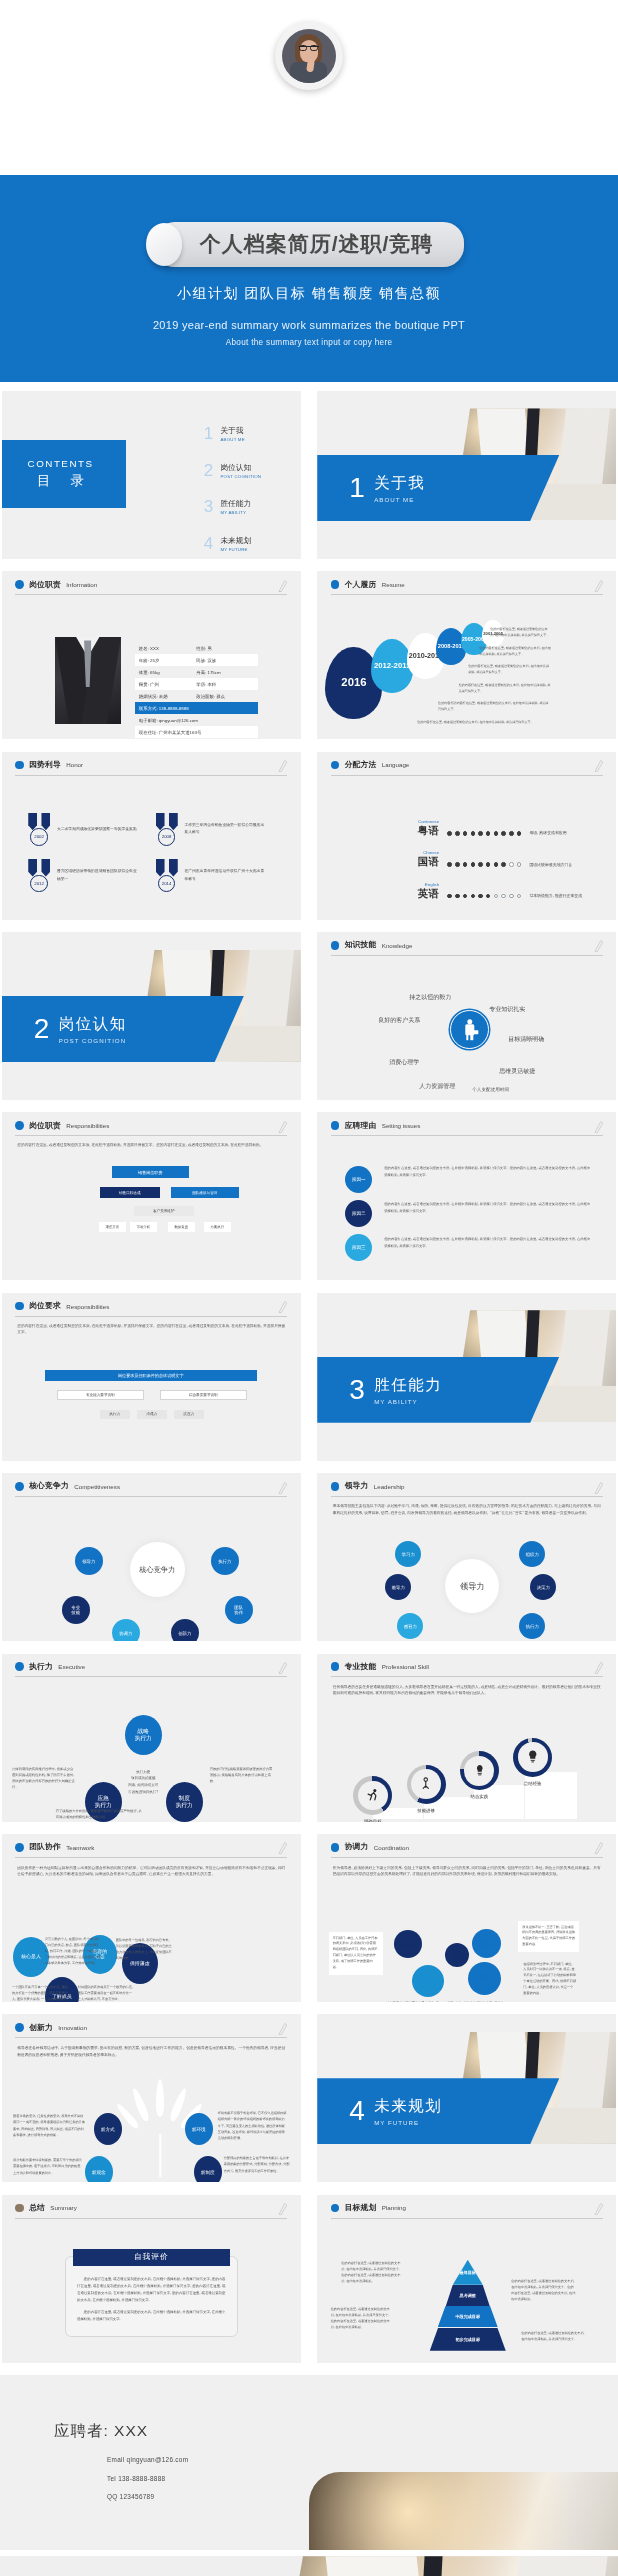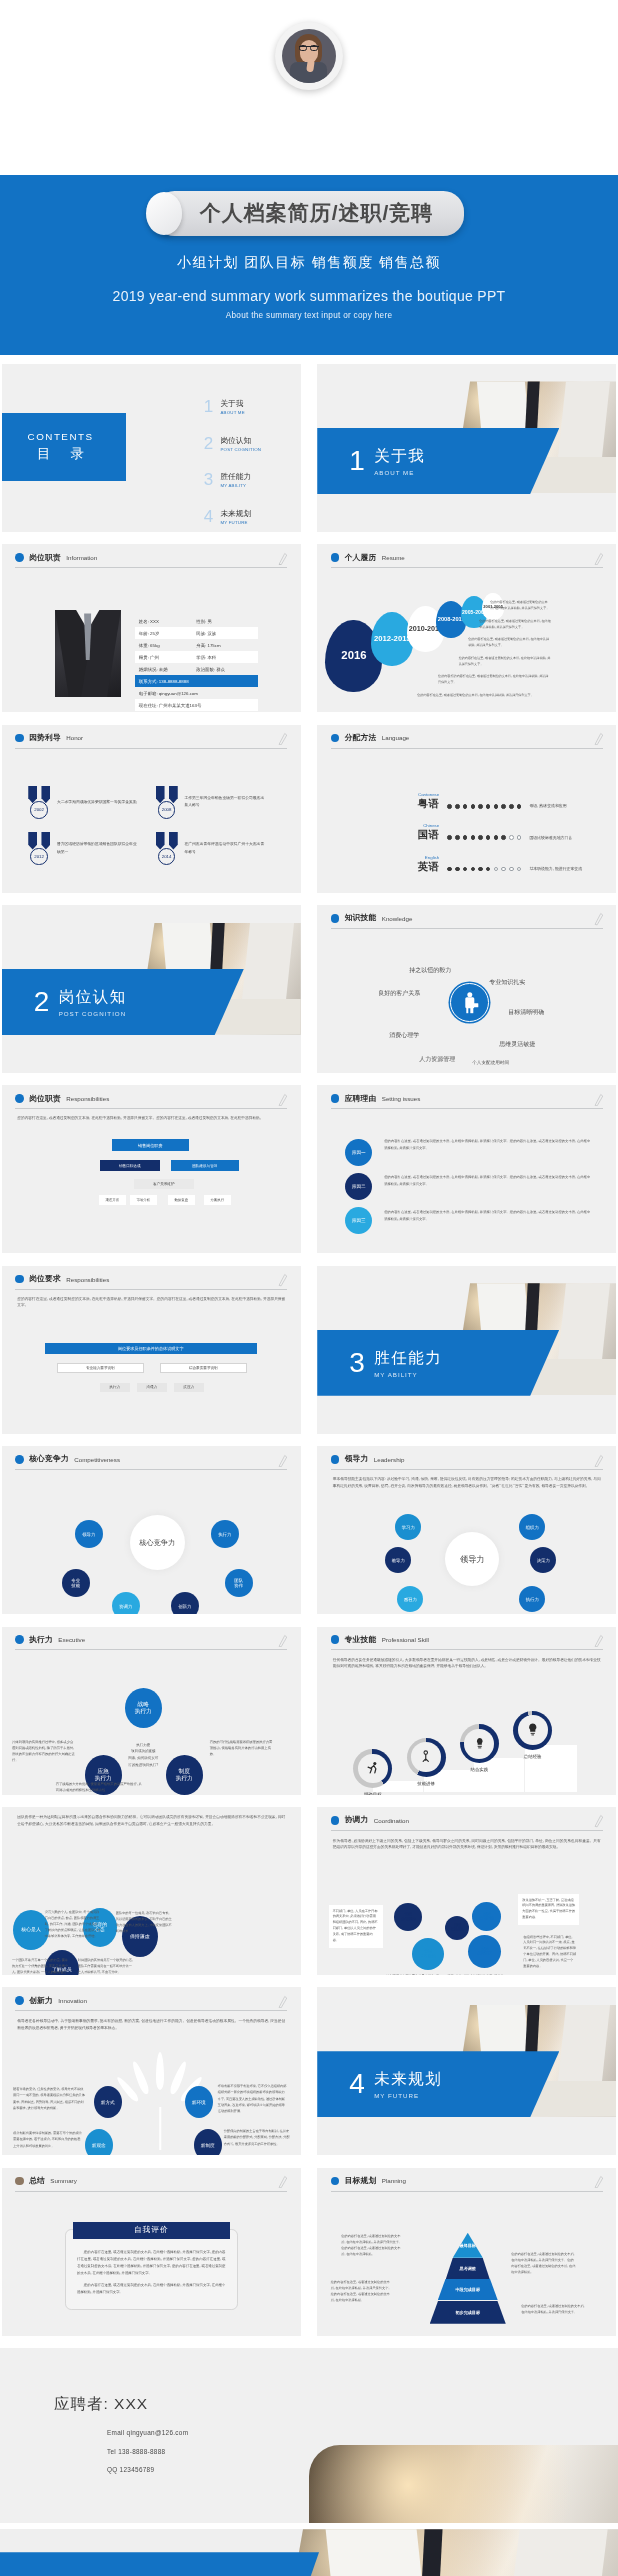--- a/index.html
+++ b/index.html
@@ -31,7 +31,7 @@
   .avatar-inner .body{position:absolute;left:8.2px;top:33px;width:37px;height:24px;border-radius:7.2px 7.2px 0 0;background:#4a4f5c;}
   .avatar-inner .hand{position:absolute;left:25px;top:30px;width:7.2px;height:13.4px;border-radius:3.6px;background:#e2b79c;transform:rotate(8deg);}
 
-  .cover-band{ background:#1272c4; padding:16px 0 35px; text-align:center; position:relative;}
+  .cover-band{ background:#1272c4; padding:47px 0 35px; text-align:center; position:relative;}
   .cover-pill{
     display:inline-block; position:relative;
     background:linear-gradient(180deg,#e9eaec 0%,#dddee1 55%,#cfd0d4 100%);

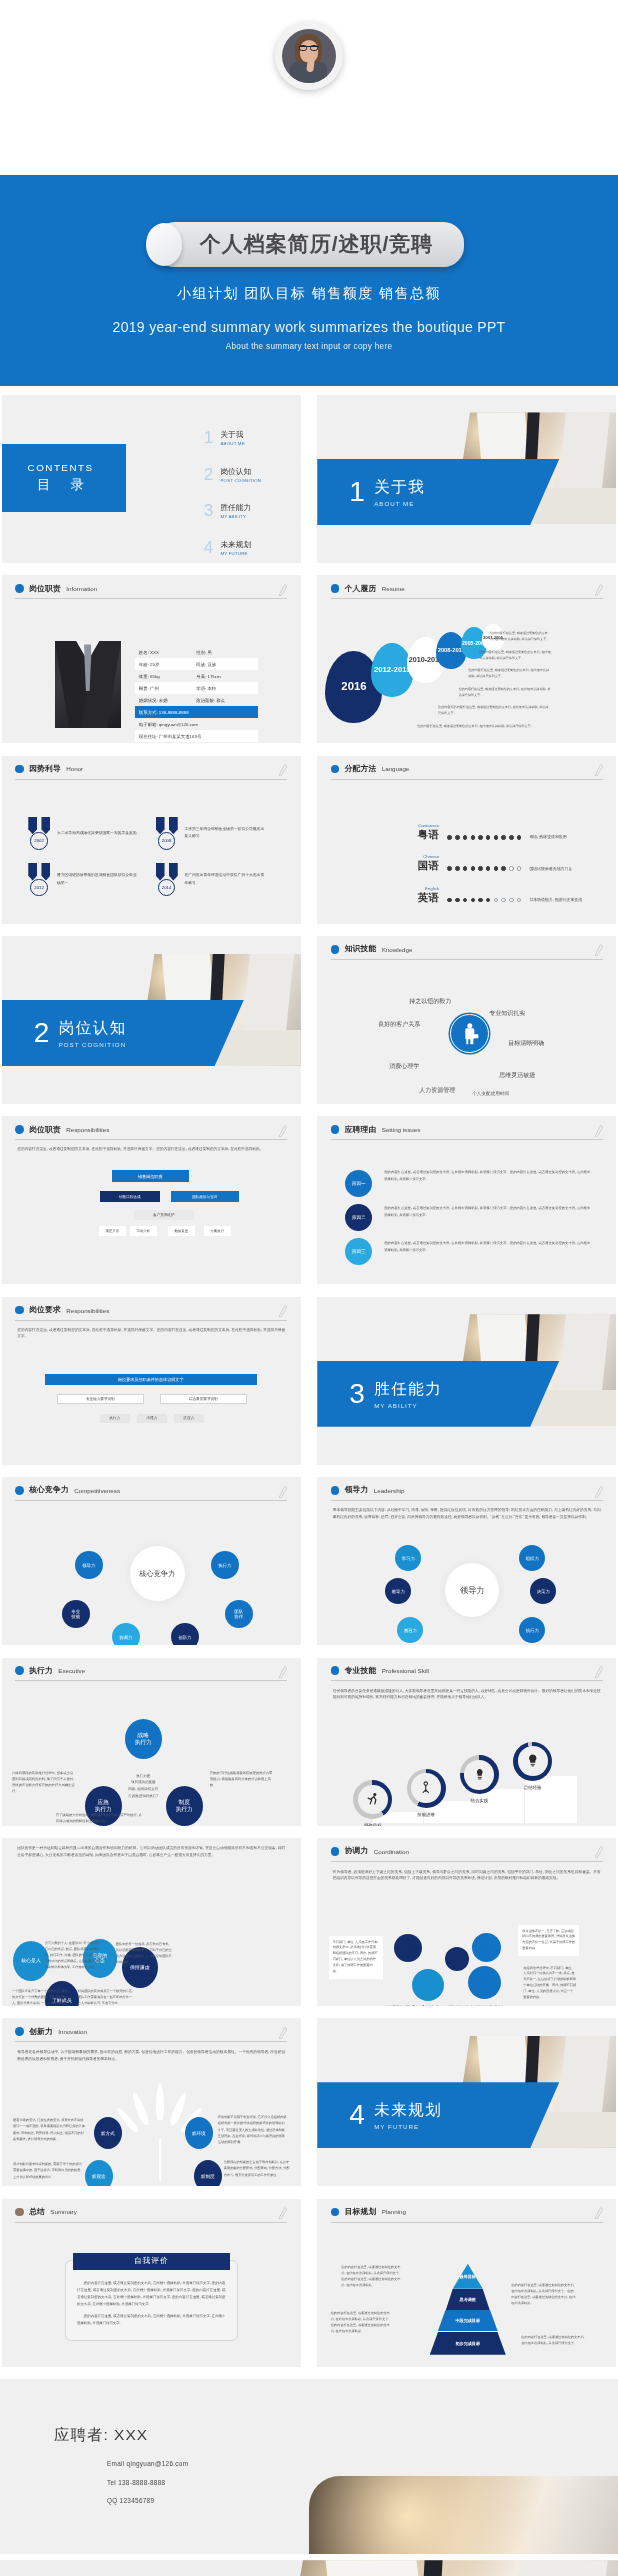--- a/index.html
+++ b/index.html
@@ -45,7 +45,7 @@
   }
   .cover-title{ font-size:21px; font-weight:bold; color:#4a4a4a; letter-spacing:1px; position:relative;}
   .cover-sub{ color:#ffffff; font-size:14px; margin-top:17.5px; letter-spacing:1.5px; }
-  .cover-en1{ color:#eaf2fb; font-size:14px; margin-top:16.5px; letter-spacing:0.3px;}
+  .cover-en1{ color:#eaf2fb; font-size:11px; margin-top:16.5px; letter-spacing:0.3px;}
   .cover-en2{ color:#eaf2fb; font-size:8.2px; margin-top:6.2px; letter-spacing:0.3px;}
   .slide{
     width:299px; height:168px; margin:0 0 6.2px 0; background:#f0f0f0;

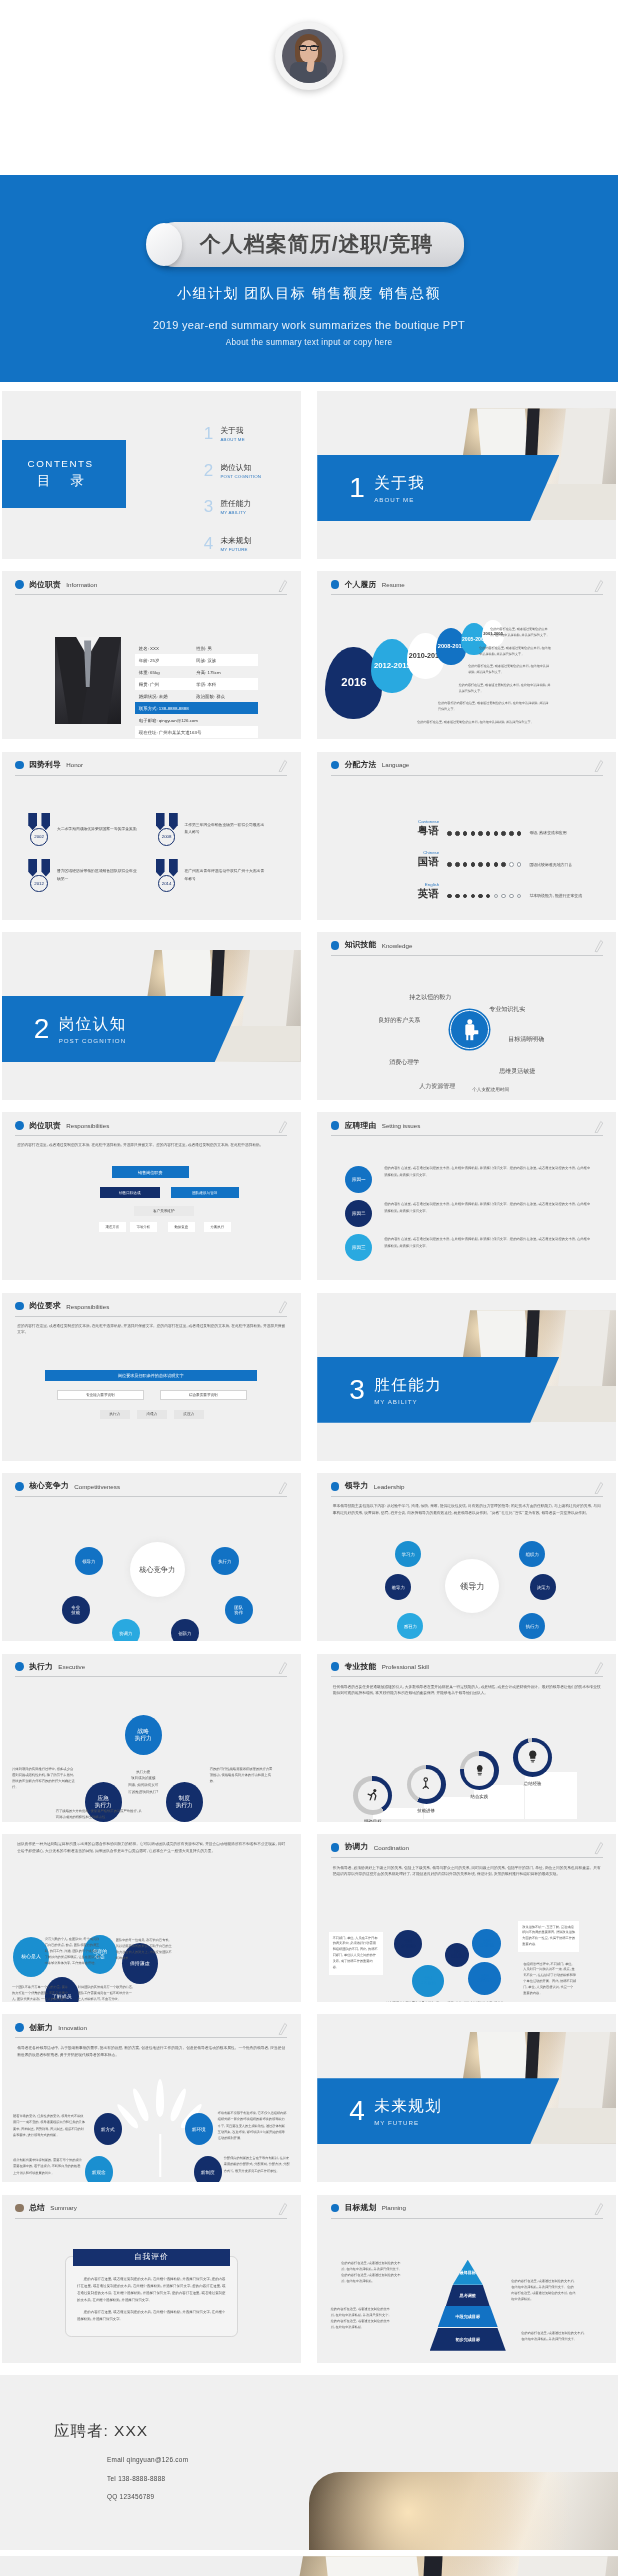--- a/index.html
+++ b/index.html
@@ -779,6 +779,16 @@
 
   <div class="grid-row">
     <div class="slide">
+      <div class="slide-head">
+          <div class="sh-row">
+        <span class="sh-dot"></span>
+        <span class="sh-cn">团队协作</span>
+        <span class="sh-en">Teamwork</span>
+        <svg class="pen" viewBox="0 0 20 26">
+              <path d="M4 24 L15 3 L19 6 L8 25 Z" fill="none" stroke="#b6b8ba" stroke-width="1.1"></path>
+            </svg>
+      </div>
+        </div>
       <div class="body-txt" style="padding-top:7.2px">团队协作是一种为达到既定目标所显示出来的自愿合作和协同努力的精神。它可以调动团队成员的所有资源和才智, 并且会自动地驱除所有不和谐和不公正现象, 同时会给予那些诚心, 大公无私的奉献者适当的回报, 如果团队合作是出于自觉自愿时, 它必将会产生一股强大而且持久的力量。</div>
       <div class="bub" style="left:11.3px;top:103px;width:36px;height:40px;background:#1a8fd0;font-size:4.9px;border-radius:50%">核心是人</div>
       <div class="bub" style="left:81px;top:101px;width:34px;height:39px;background:#1a8fd0;font-size:4.9px;white-space:pre-line">包容的

